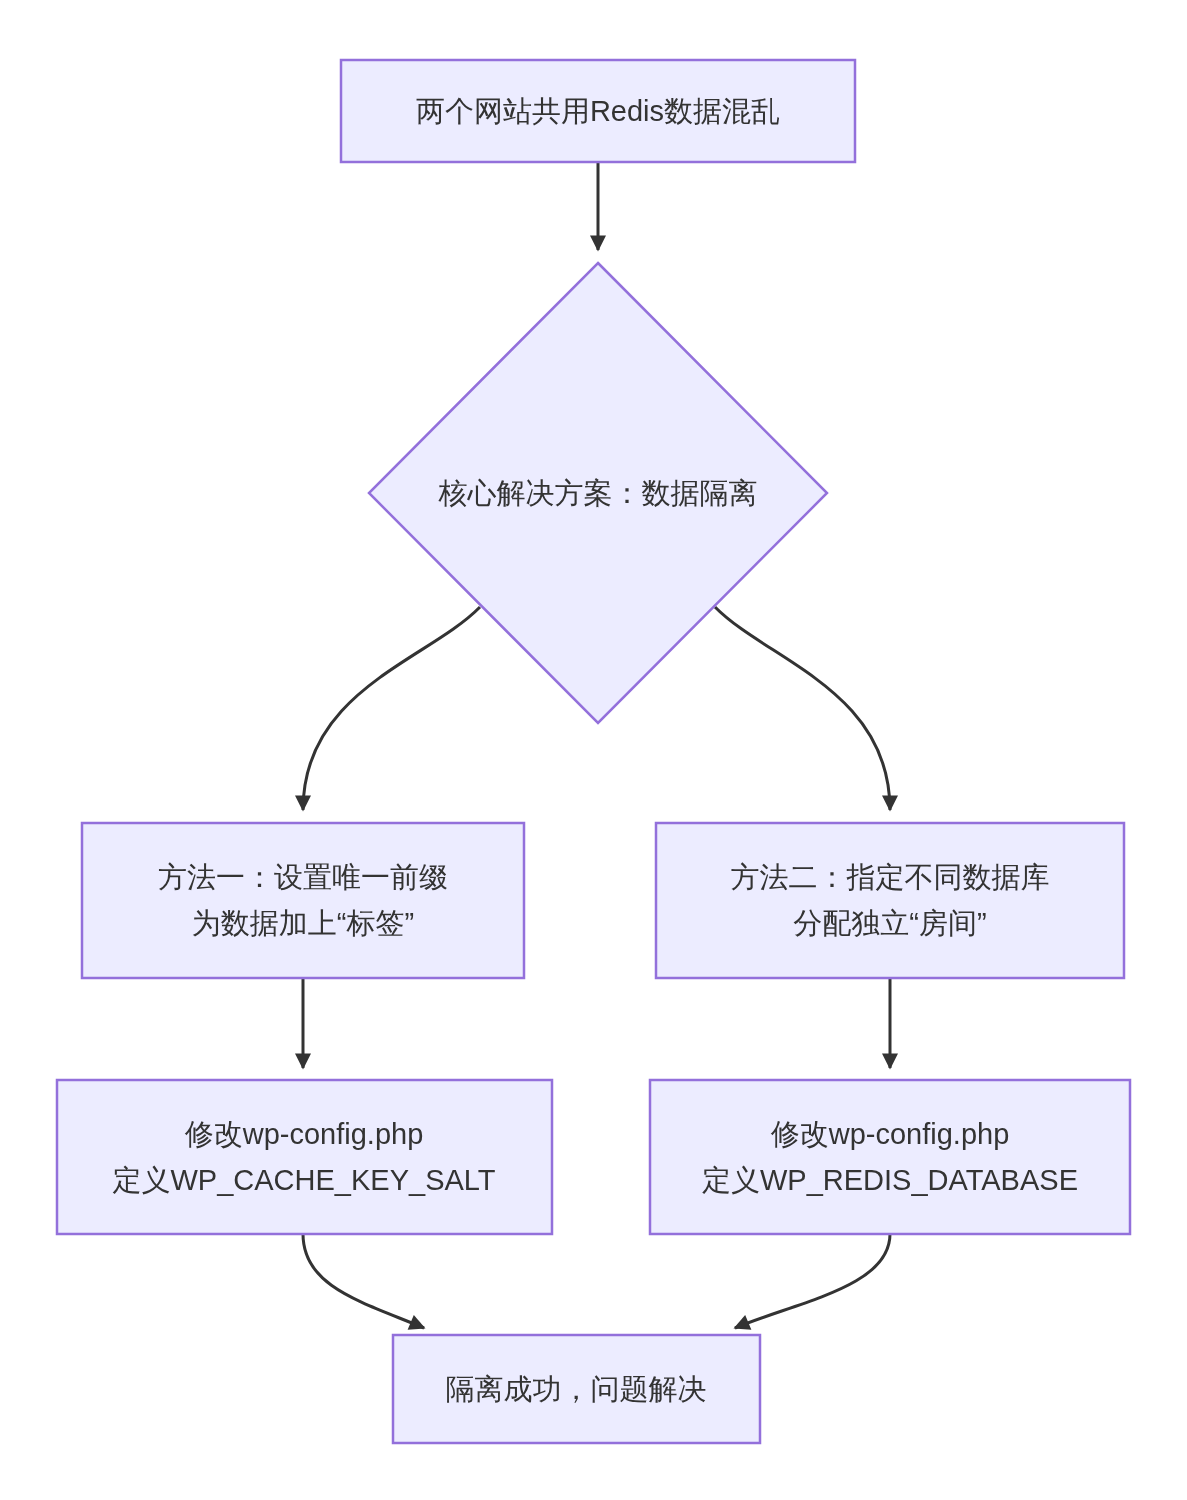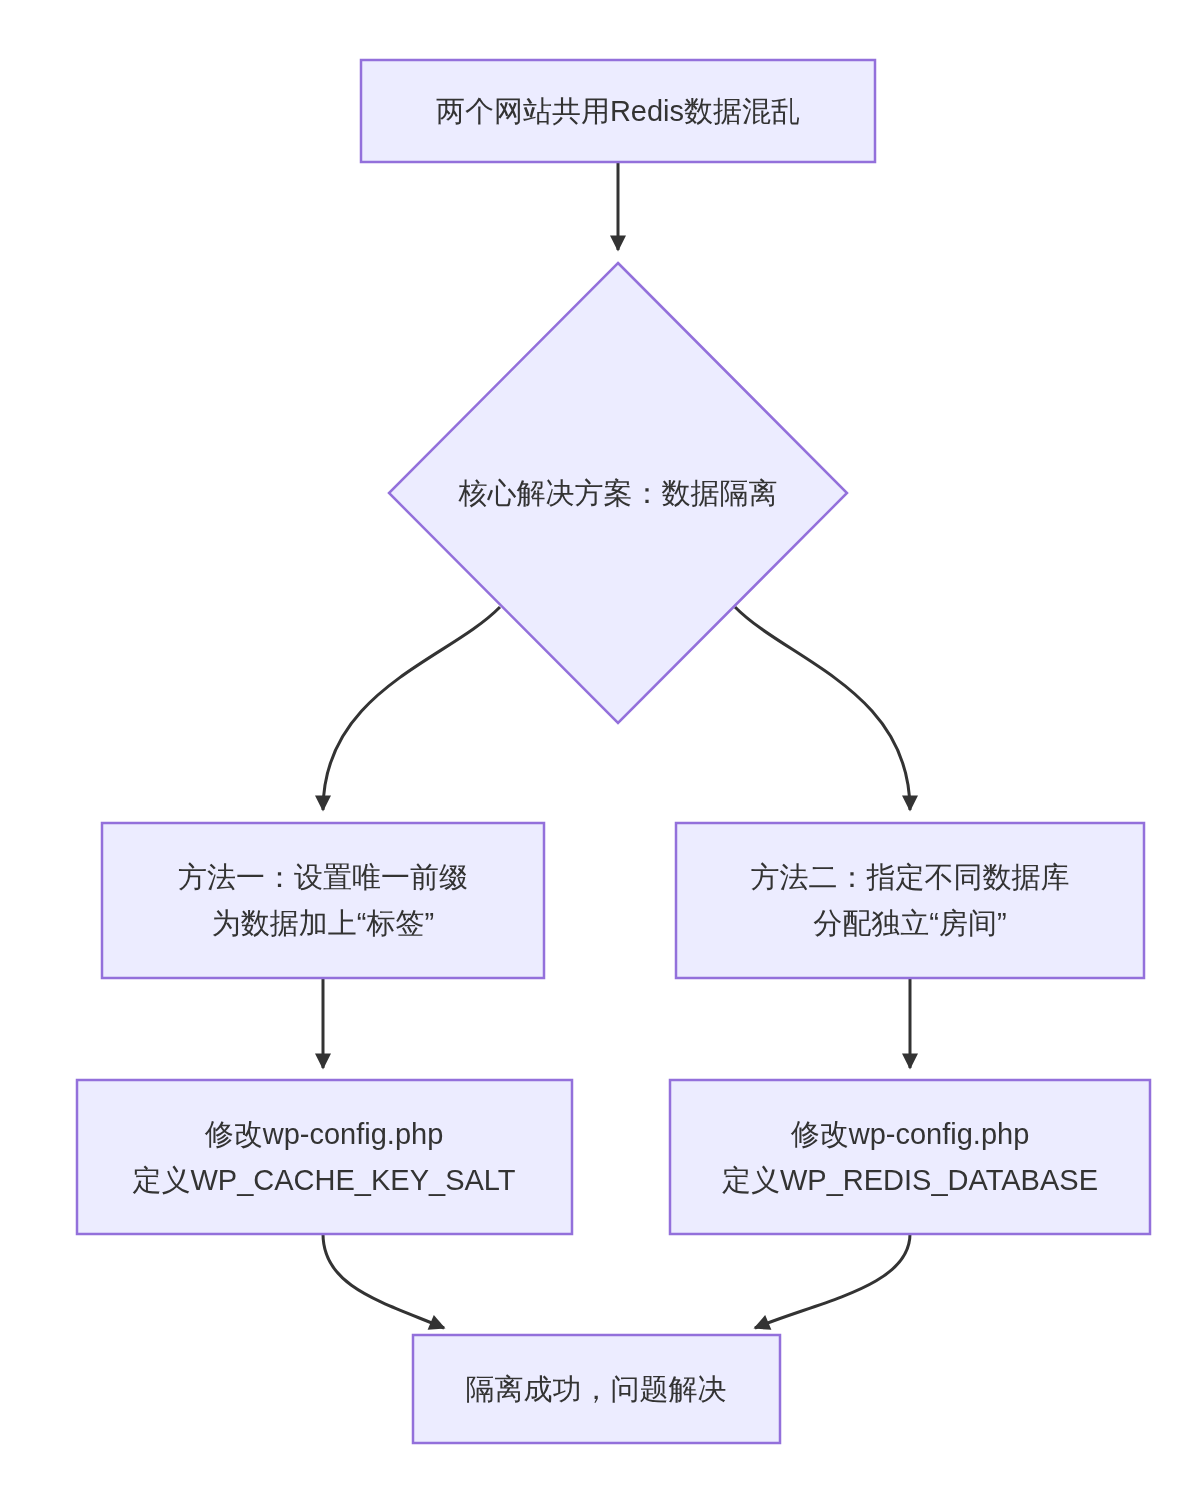--- a/index.html
+++ b/index.html
@@ -18,7 +18,6 @@
     width: 1125px;
     height: 1500px;
     background: var(--page-bg);
-    margin-left: 20px;
   }
   svg { display: block; }
   .node-shape {

